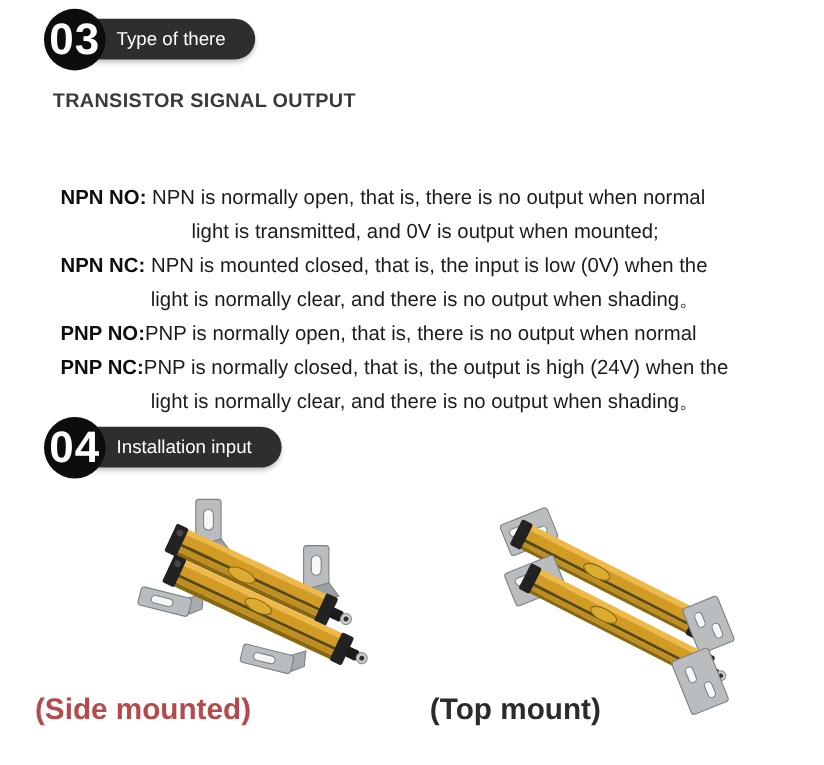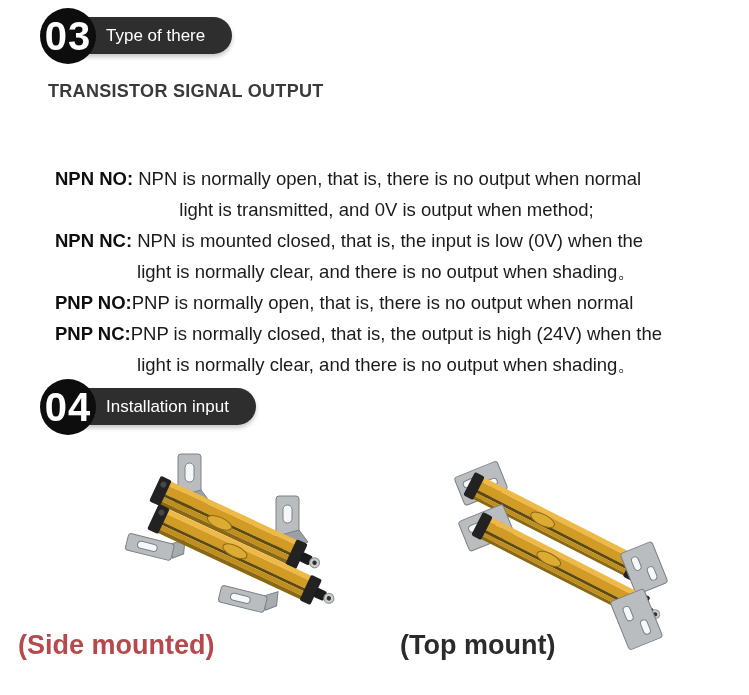--- a/index.html
+++ b/index.html
@@ -56,7 +56,7 @@
 <div class="items">
   <p>
     <span class="l1"><span class="label">NPN NO: </span><span>NPN is normally open, that is, there is no output when normal</span></span>
-    <span class="l2">light is transmitted, and 0V is output when method;</span>
+    <span class="l2">light is transmitted, and 0V is output when mounted;</span>
   </p>
   <p>
     <span class="l1"><span class="label">NPN NC: </span><span>NPN is mounted closed, that is, the input is low (0V) when the</span></span>

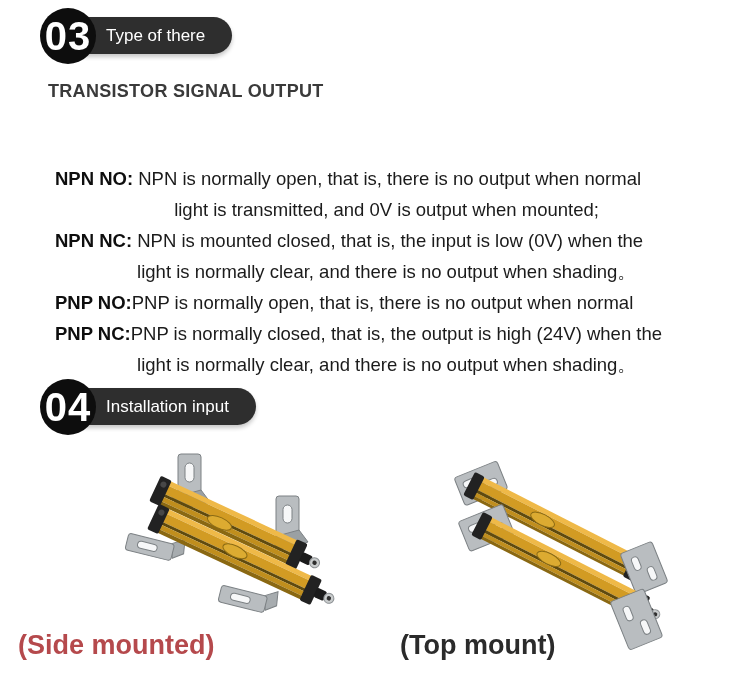--- a/index.html
+++ b/index.html
@@ -39,7 +39,7 @@
   .figure{position:absolute;}
   #figure-side{left:92px;top:446px;width:262px;height:186px;}
   #figure-top{left:448px;top:458px;width:272px;height:200px;}
-  .caption{position:absolute;top:630px;font-size:27px;font-weight:600;white-space:nowrap;}
+  .caption{position:absolute;top:630px;font-size:27px;font-weight:600;text-align:center;white-space:nowrap;}
   #caption-side{left:18px;width:224px;color:#b5494c;}
   #caption-top{left:400px;width:195px;color:#2b2b2b;}
 </style>

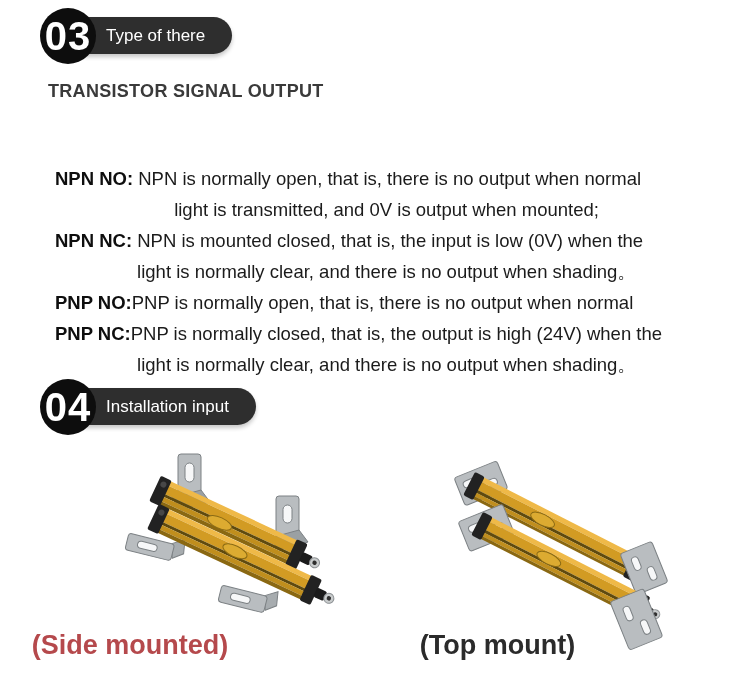--- a/index.html
+++ b/index.html
@@ -41,7 +41,7 @@
   #figure-top{left:448px;top:458px;width:272px;height:200px;}
   .caption{position:absolute;top:630px;font-size:27px;font-weight:600;text-align:center;white-space:nowrap;}
   #caption-side{left:18px;width:224px;color:#b5494c;}
-  #caption-top{left:400px;width:195px;color:#2b2b2b;}
+  #caption-top{left:371px;width:195px;color:#2b2b2b;}
 </style>
 </head>
 <body>

